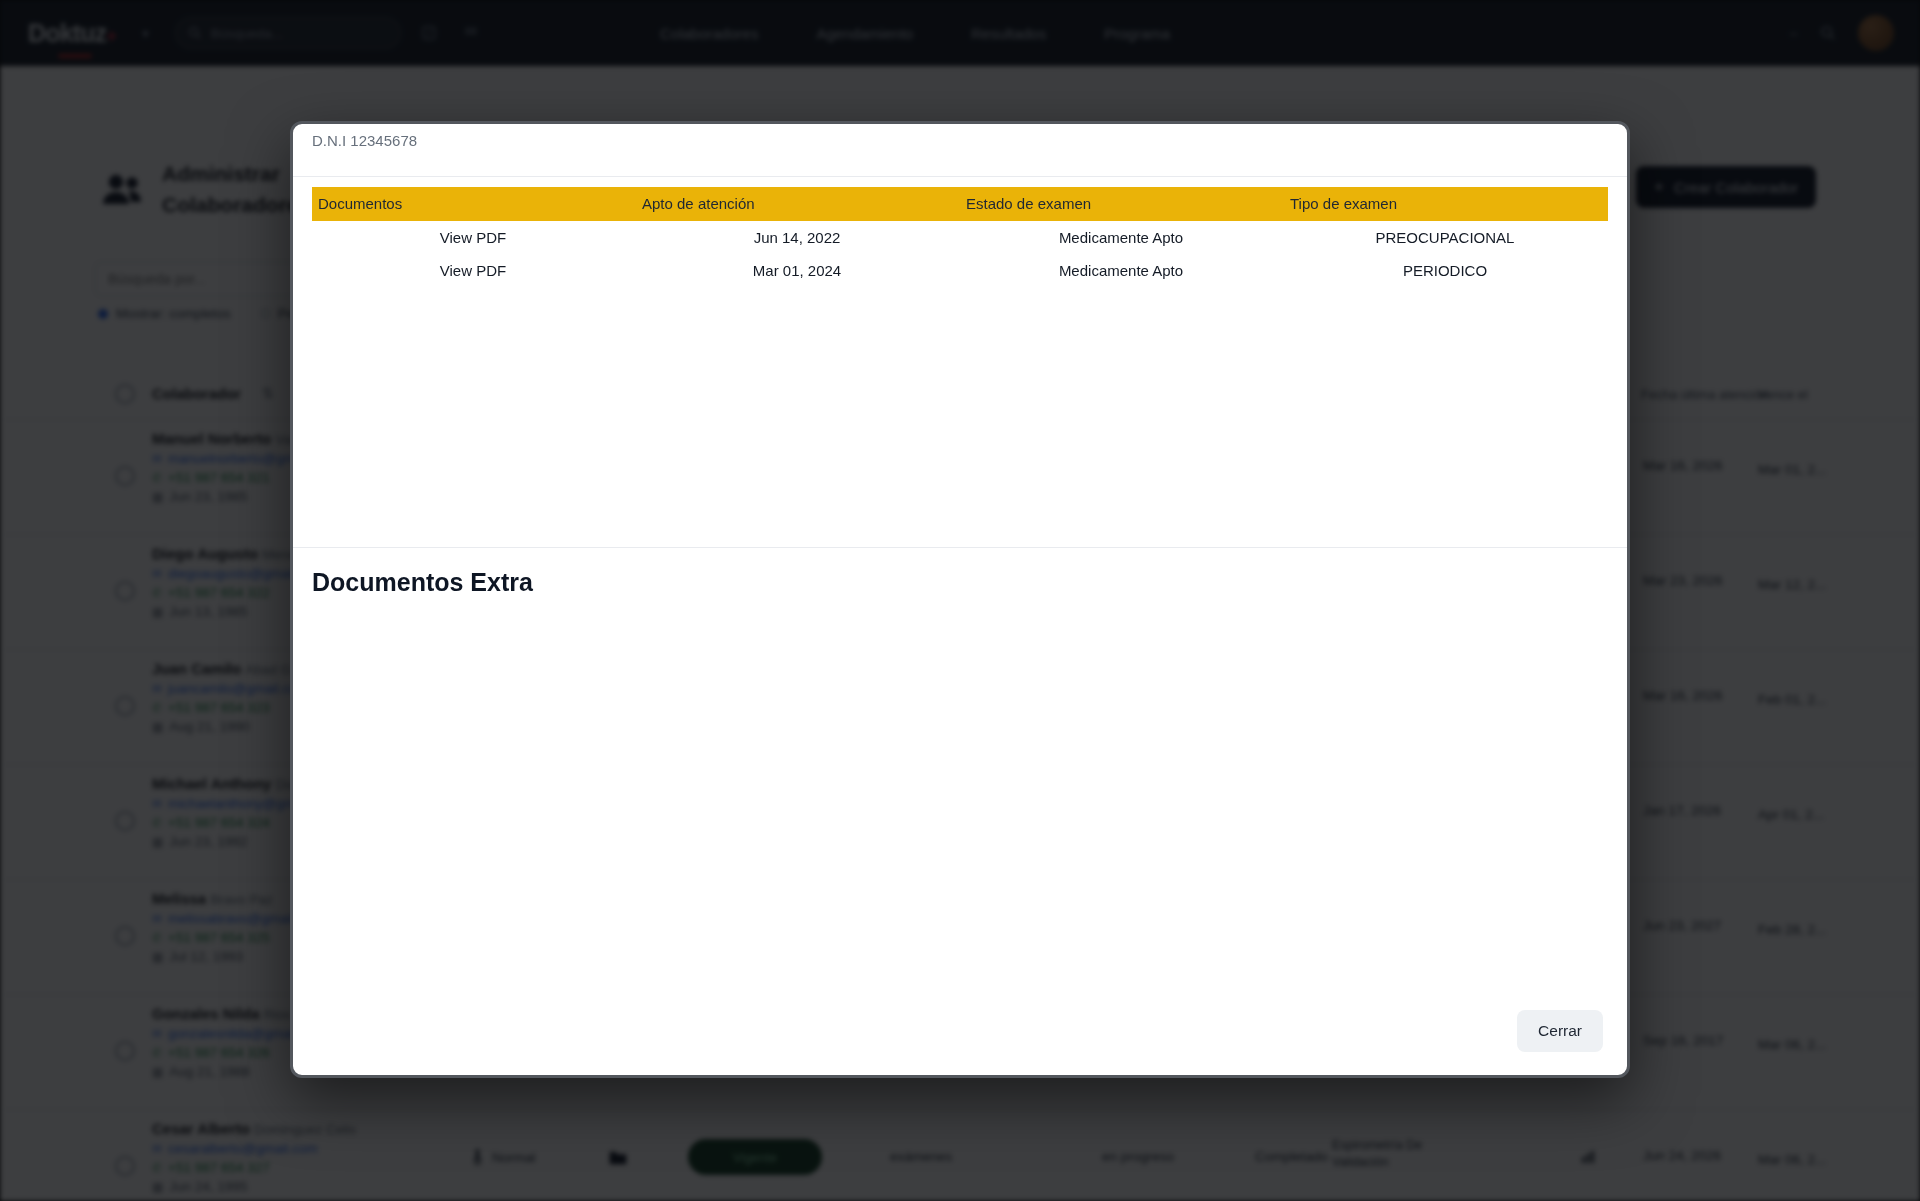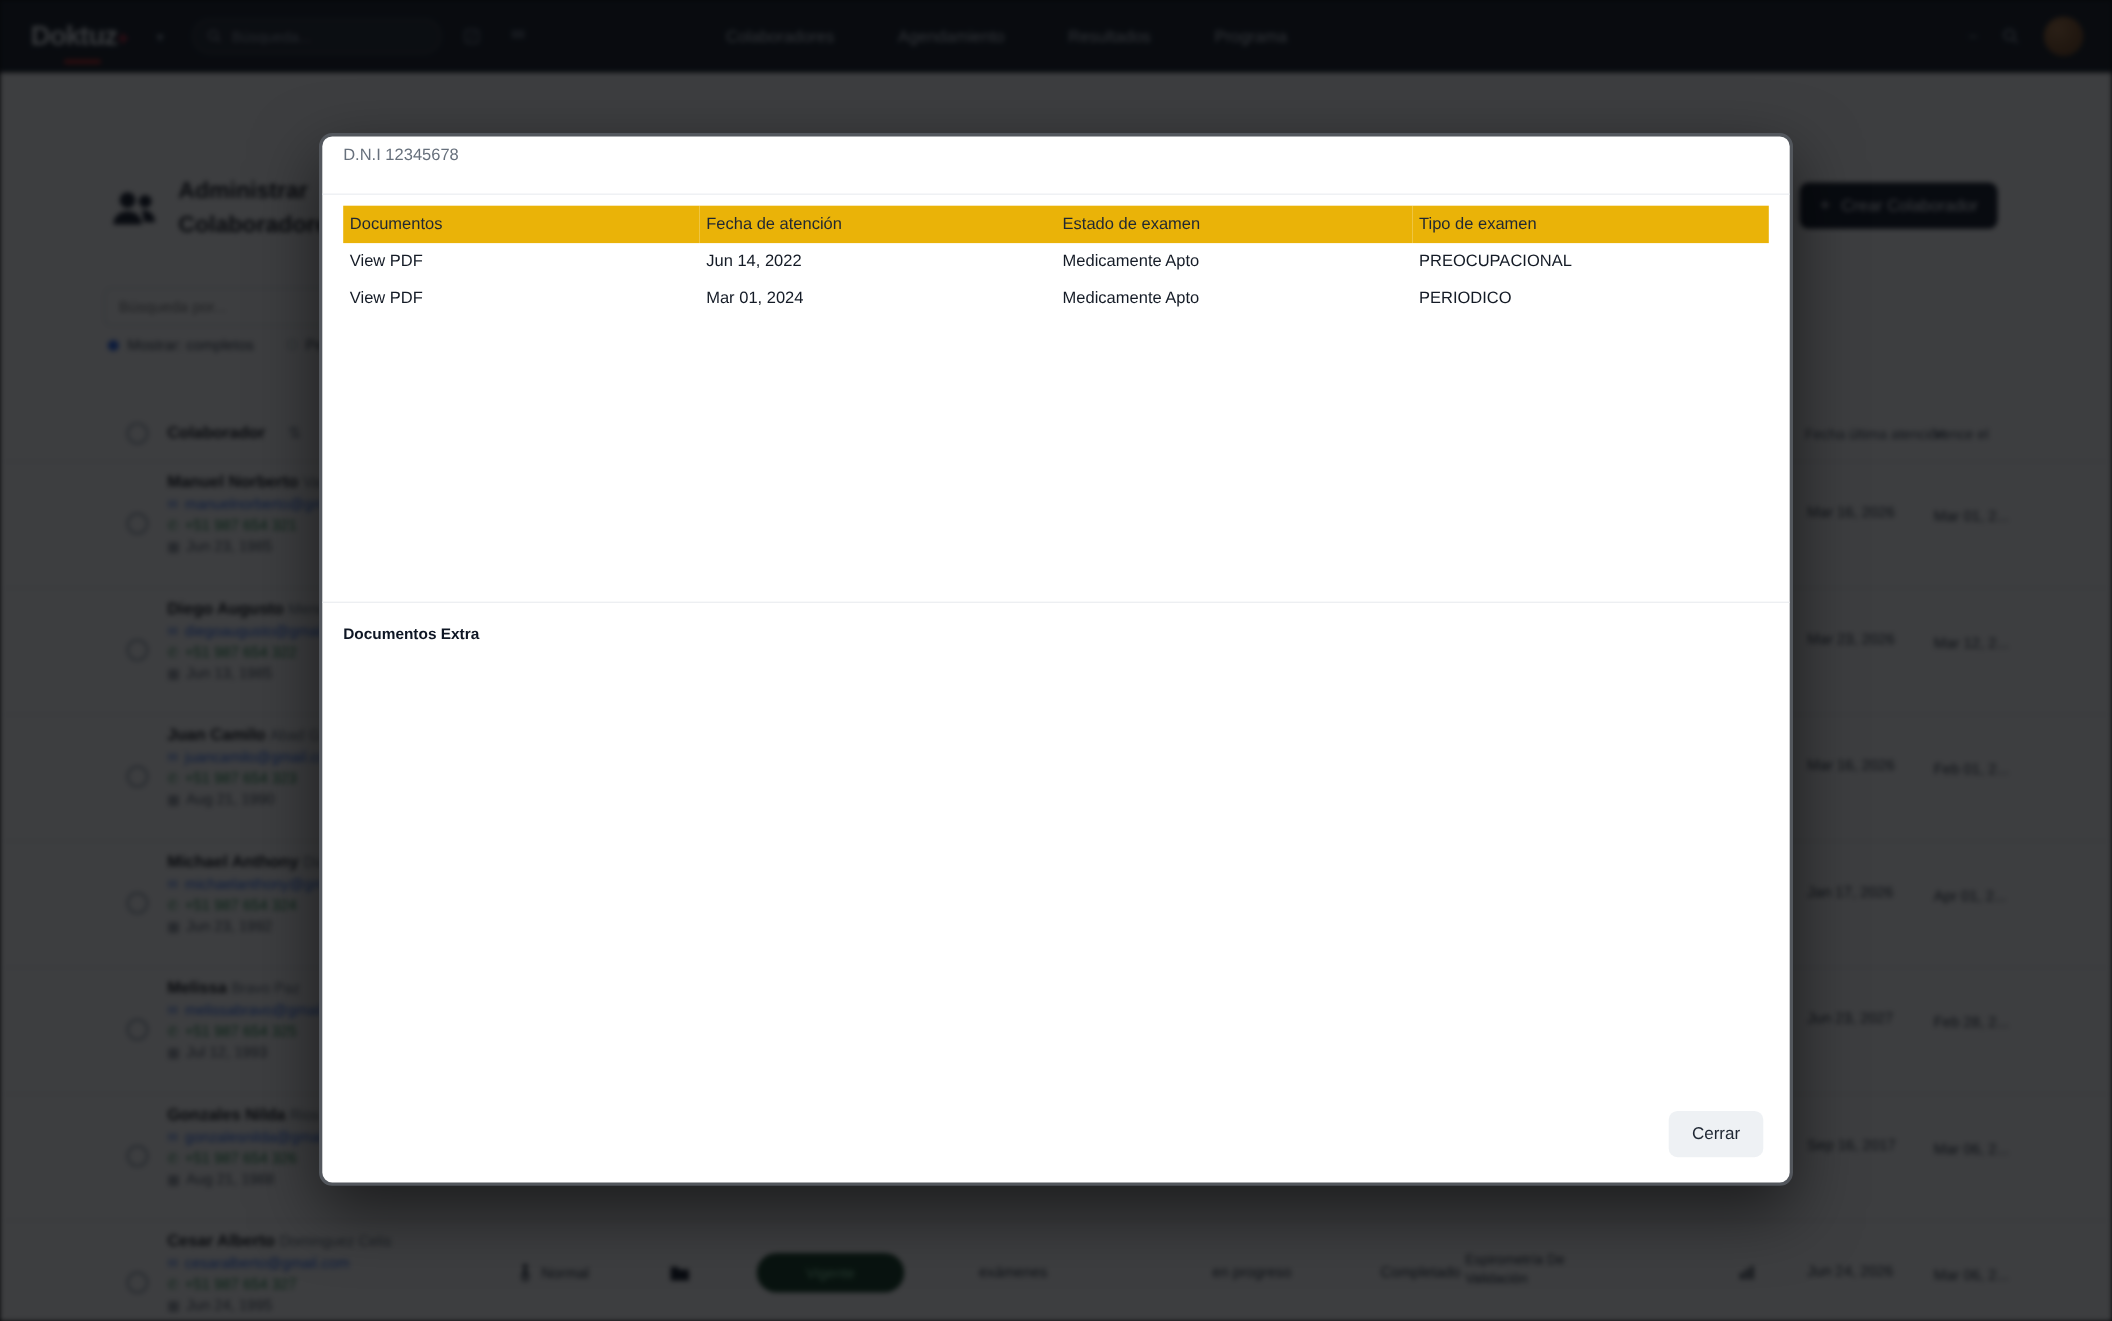--- a/index.html
+++ b/index.html
@@ -395,7 +395,7 @@
       <thead>
         <tr>
           <th>Documentos</th>
-          <th>Fecha de atención</th>
+          <th>Apto de atención</th>
           <th>Estado de examen</th>
           <th>Tipo de examen</th>
         </tr>

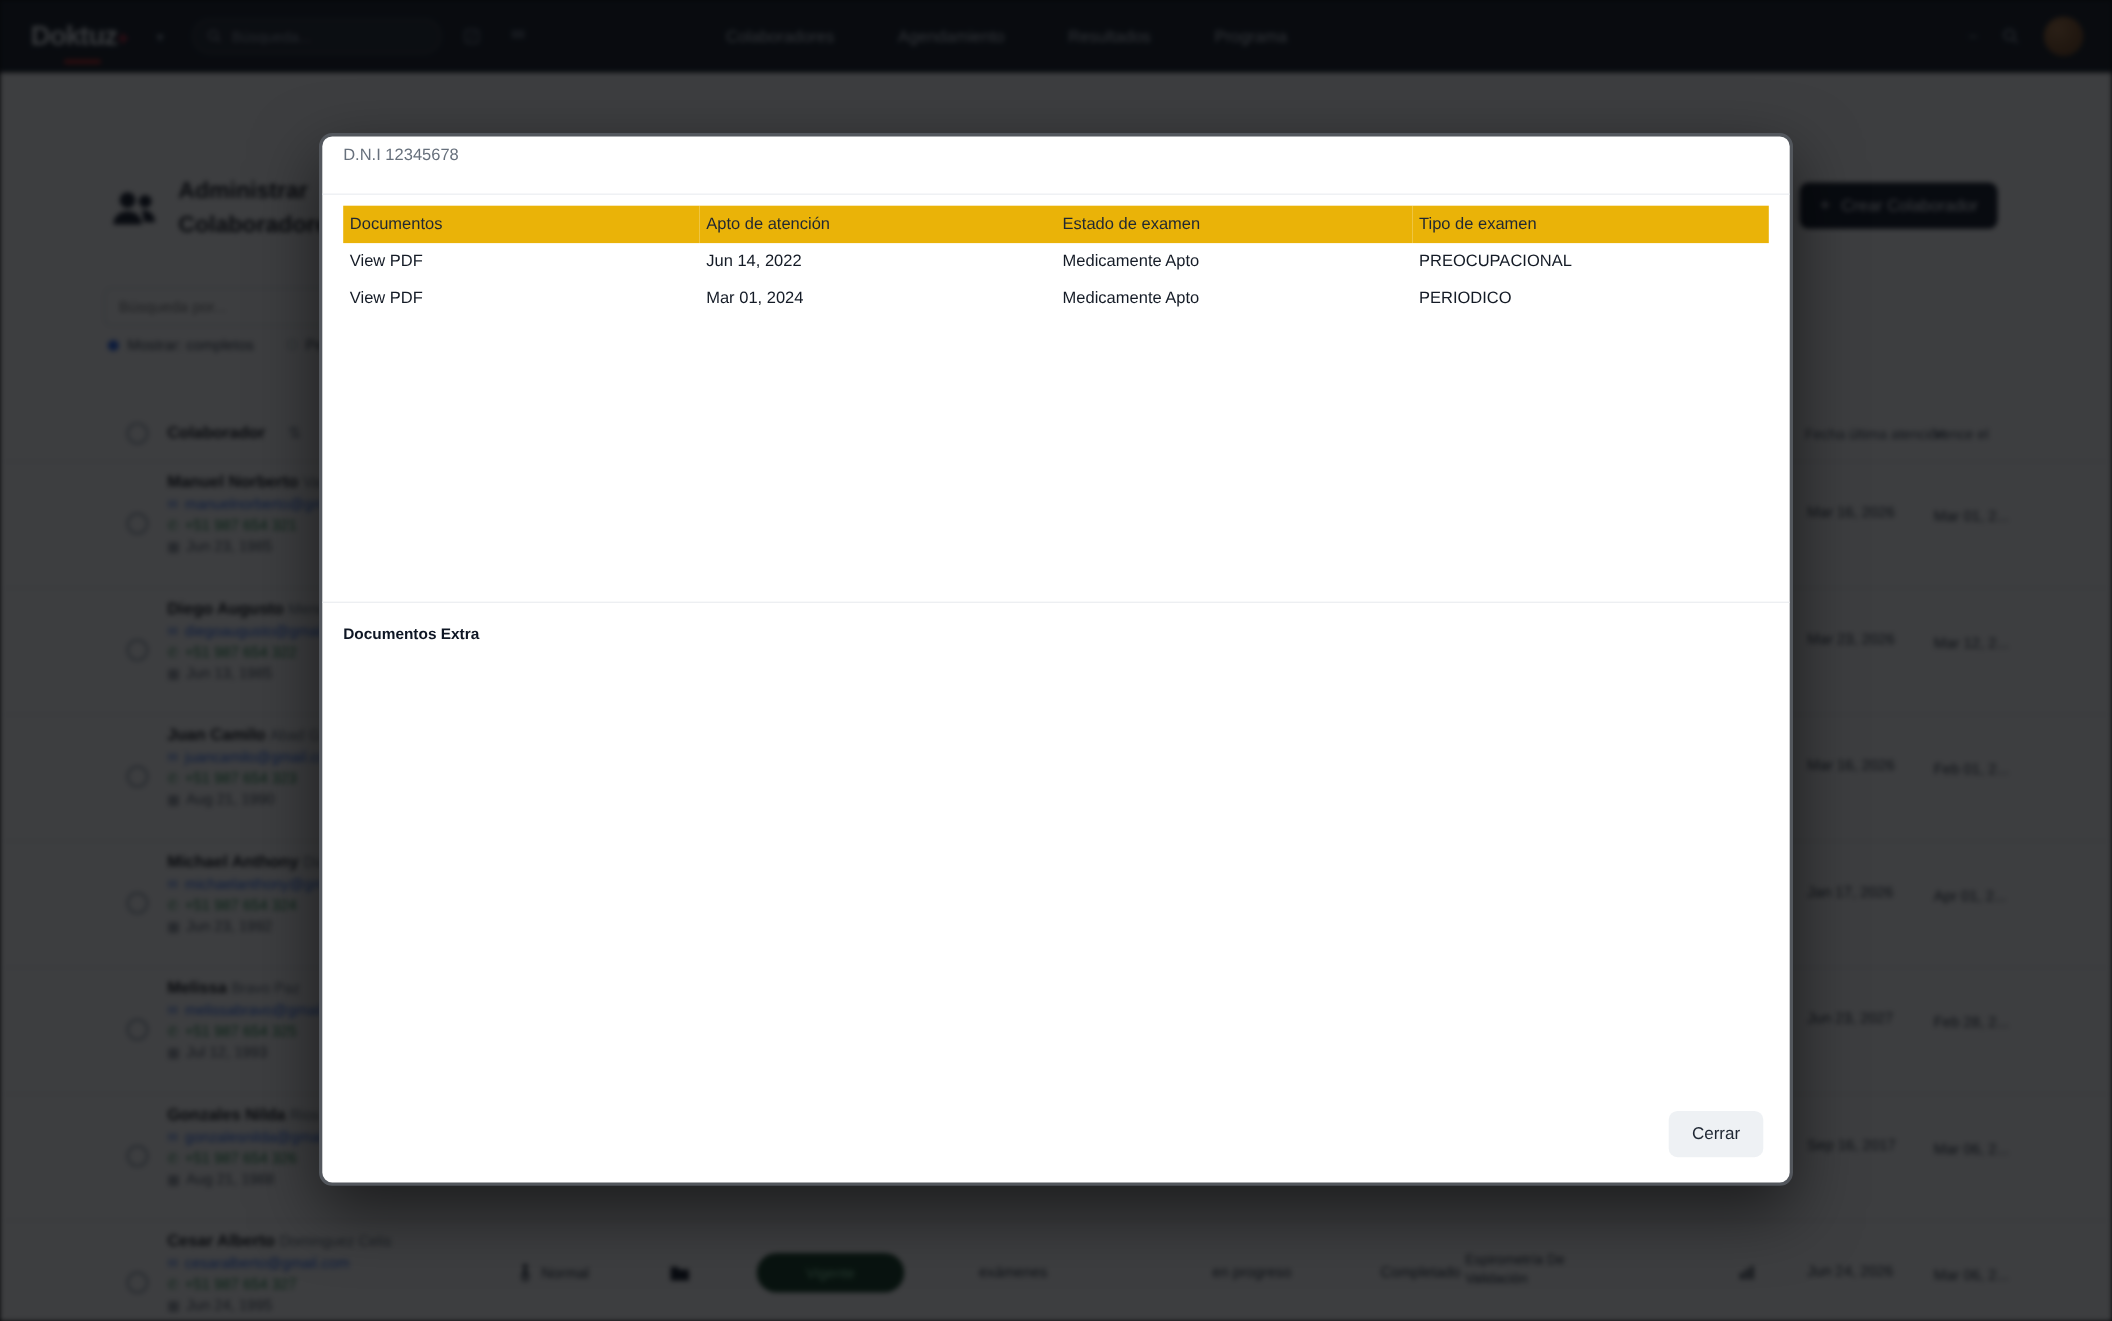--- a/index.html
+++ b/index.html
@@ -103,7 +103,7 @@
     text-align:left; font-weight:normal; background:#eab308; color:#1f2733;
     padding:8px 8px 9px 6px; font-size:15px;
   }
-  .doc-table td { padding:8px 8px 8px 6px; color:#141b26; }
+  .doc-table td { padding:8px 8px 8px 6px; color:#141b26;text-align:center; }
   .doc-table th, .doc-table td { width:25%; }
   .view-pdf { color:#141b26; cursor:pointer; }
   .extra-divider { border-top:1px solid #e9ebef; height:0; }

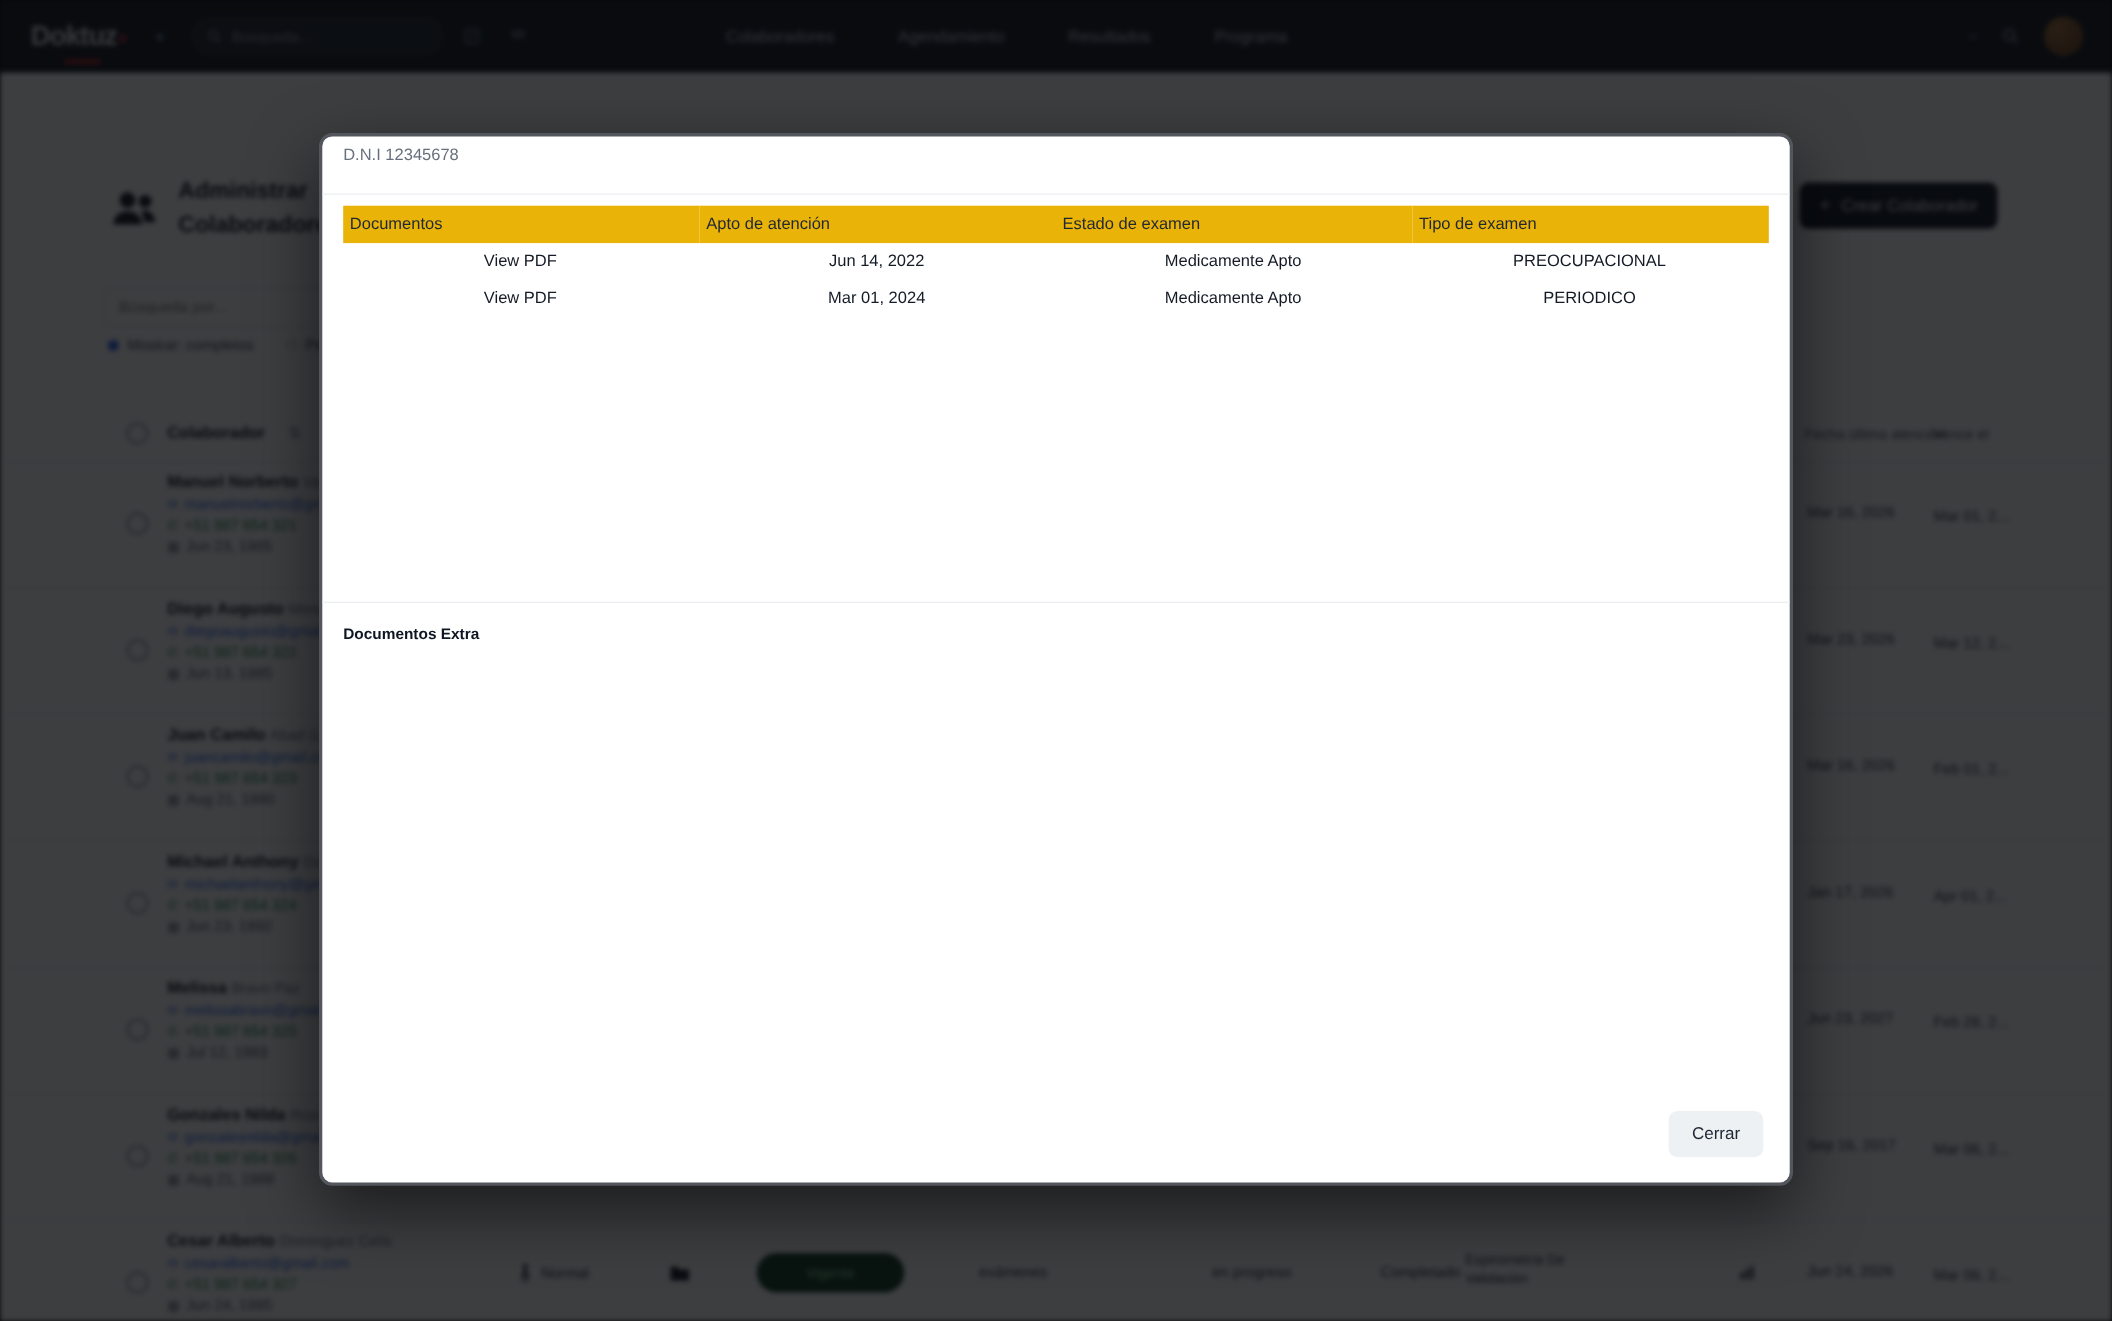--- a/index.html
+++ b/index.html
@@ -107,7 +107,7 @@
   .doc-table th, .doc-table td { width:25%; }
   .view-pdf { color:#141b26; cursor:pointer; }
   .extra-divider { border-top:1px solid #e9ebef; height:0; }
-  .extra-title { margin:20px 19px 0; font-size:14px; font-weight:bold; color:#0e1624; }
+  .extra-title { margin:20px 19px 0; font-size:25px; font-weight:bold; color:#0e1624; }
   .modal-footer { position:absolute; right:24px; bottom:23px;margin-left:31px; }
   .close-btn {
     background:#eef1f4; border:none; border-radius:8px; padding:12px 21px;

